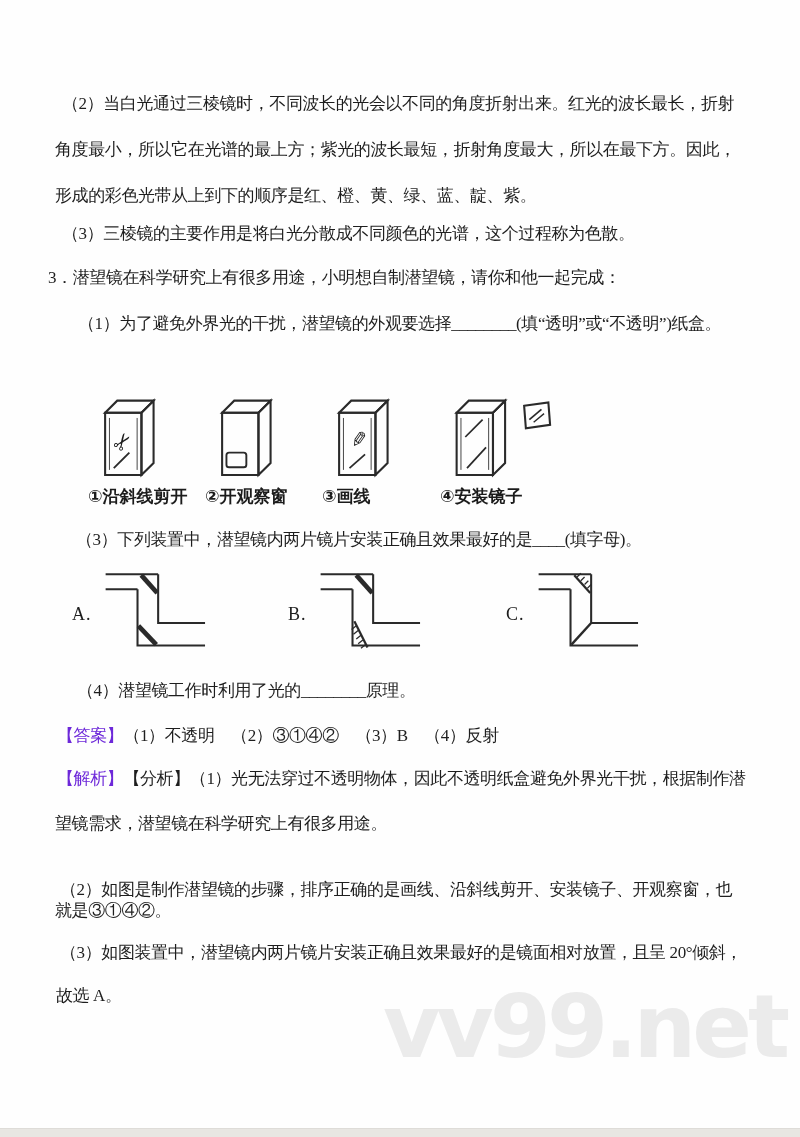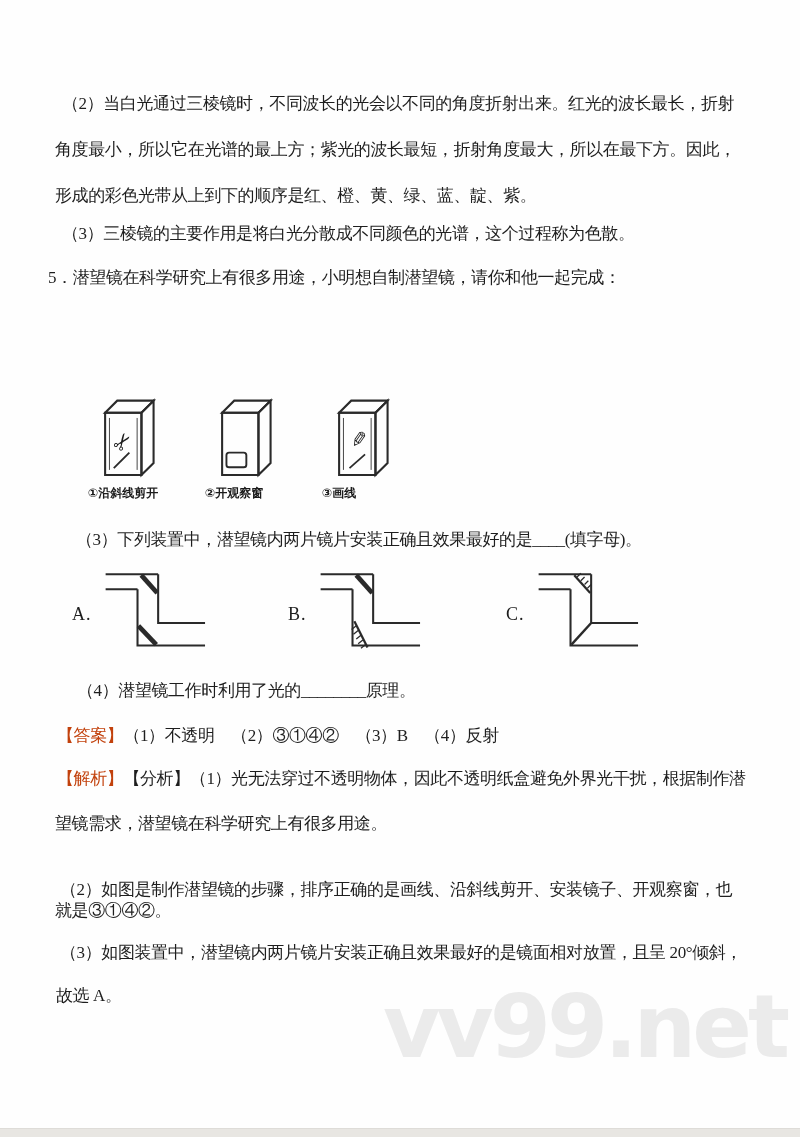--- a/index.html
+++ b/index.html
@@ -55,7 +55,7 @@
 
   <div class="tline" style="left:62px;top:222px">（3）三棱镜的主要作用是将白光分散成不同颜色的光谱，这个过程称为色散。</div>
 
-  <div class="tline" style="left:48px;top:266px">5．潜望镜在科学研究上有很多用途，小明想自制潜望镜，请你和他一起完成：</div>
+  <div class="tline" style="left:48px;top:266px">3．潜望镜在科学研究上有很多用途，小明想自制潜望镜，请你和他一起完成：</div>
 
   <div class="figure-step" style="left:88px;top:392px">
     <svg width="100" height="90" viewBox="0 0 100 104">

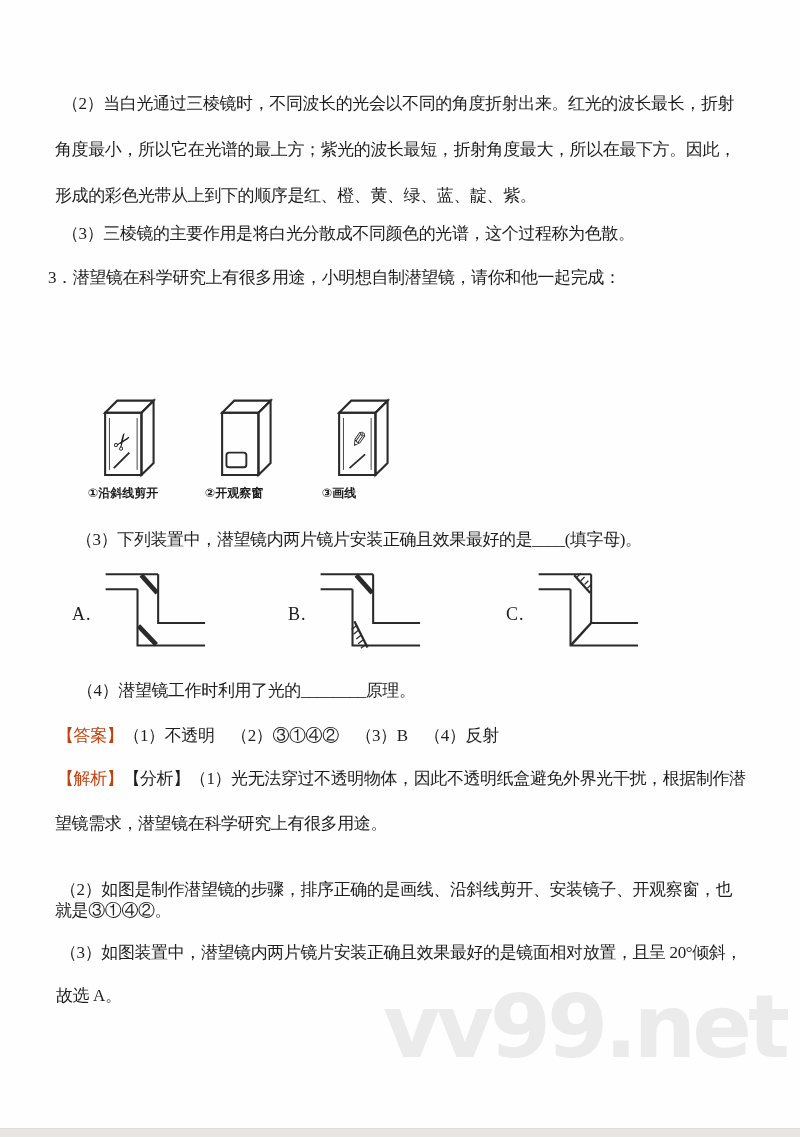--- a/index.html
+++ b/index.html
@@ -56,6 +56,7 @@
   <div class="tline" style="left:62px;top:222px">（3）三棱镜的主要作用是将白光分散成不同颜色的光谱，这个过程称为色散。</div>
 
   <div class="tline" style="left:48px;top:266px">3．潜望镜在科学研究上有很多用途，小明想自制潜望镜，请你和他一起完成：</div>
+  <div class="tline" style="left:78px;top:312px">（1）为了避免外界光的干扰，潜望镜的外观要选择________(填“透明”或“不透明”)纸盒。</div>
 
   <div class="figure-step" style="left:88px;top:392px">
     <svg width="100" height="90" viewBox="0 0 100 104">

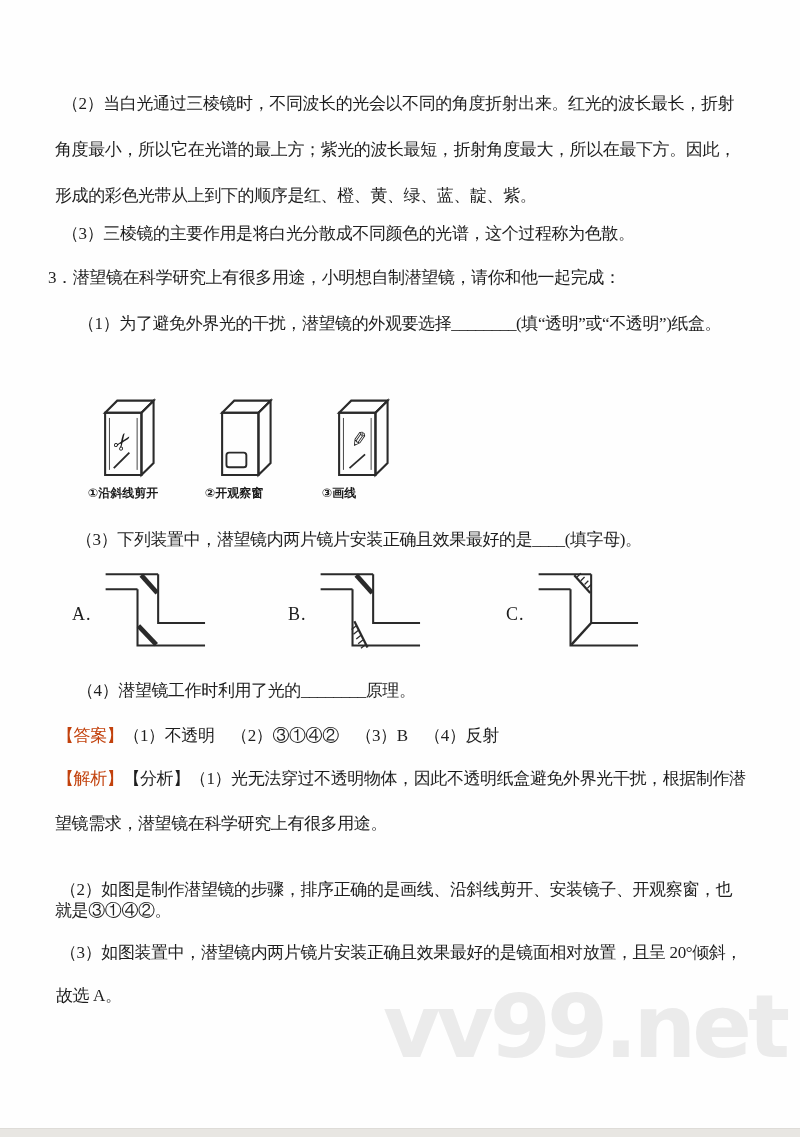--- a/index.html
+++ b/index.html
@@ -24,7 +24,7 @@
   .figure-step svg{display:block;}
   .step-label{
     font-family:"Liberation Sans","DejaVu Sans",sans-serif;
-    font-weight:700;font-size:12px;letter-spacing:0;
+    font-weight:700;font-size:17px;letter-spacing:0;
     color:#1b1b1b;margin-top:3px;white-space:nowrap;
   }
   .option-group{position:absolute;display:flex;align-items:center;}

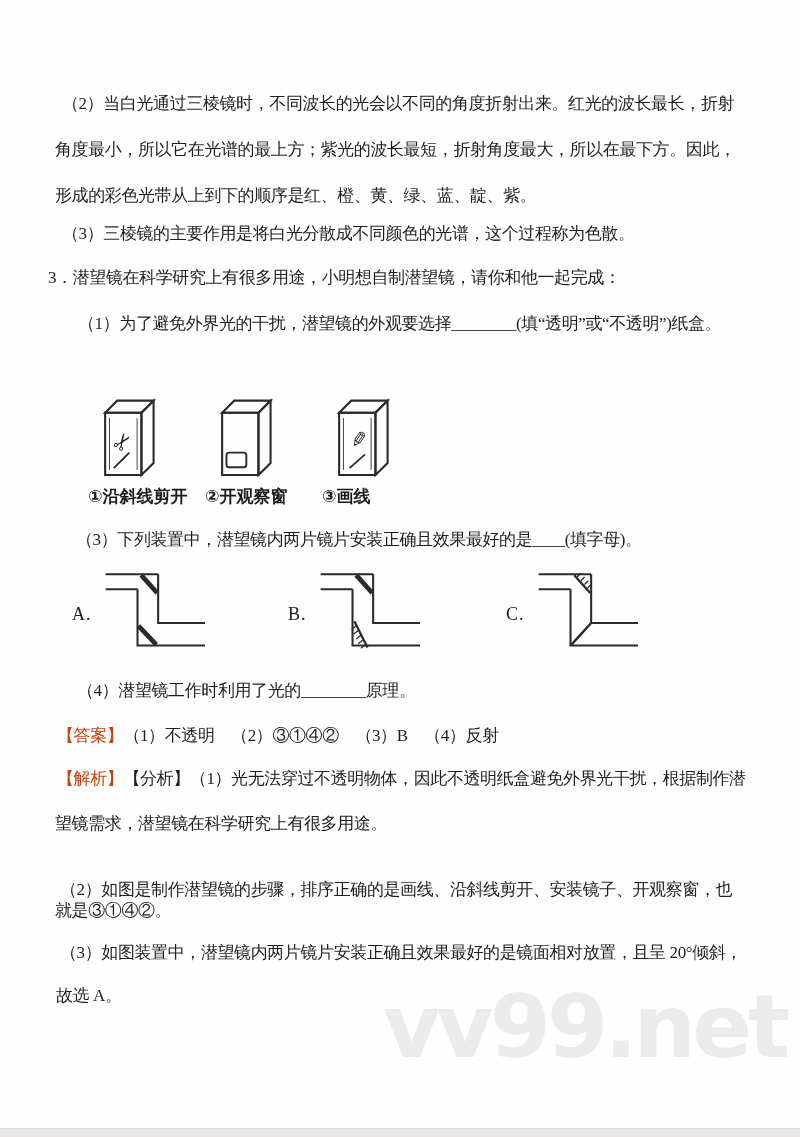--- a/index.html
+++ b/index.html
@@ -94,6 +94,21 @@
     <div class="step-label">③画线</div>
   </div>
 
+  <div class="figure-step" style="left:440px;top:392px">
+    <svg width="125" height="90" viewBox="0 0 130 104">
+      <polygon class="ln" points="12,24 54,24 54,96 12,96" stroke-width="2.4"></polygon>
+      <polygon class="ln" points="12,24 26,10 68,10 54,24" stroke-width="2.4"></polygon>
+      <polygon class="ln" points="54,24 68,10 68,82 54,96" stroke-width="2.4"></polygon>
+      <line class="ln" x1="17" y1="30" x2="17" y2="90" stroke-width="1"></line>
+      <line class="ln" x1="49" y1="30" x2="49" y2="90" stroke-width="1"></line>
+      <line class="ln" x1="22" y1="52" x2="42" y2="32" stroke-width="2"></line>
+      <line class="ln" x1="24" y1="88" x2="46" y2="64" stroke-width="2"></line>
+      <polygon class="ln" points="90,16 118,12 120,38 92,42" stroke-width="2.4"></polygon>
+      <line class="ln" x1="96" y1="32" x2="110" y2="20" stroke-width="2"></line>
+      <line class="ln" x1="101" y1="35" x2="113" y2="25" stroke-width="1.6"></line>
+    </svg>
+    <div class="step-label">④安装镜子</div>
+  </div>
 
   <div class="tline" style="left:76px;top:528px">（3）下列装置中，潜望镜内两片镜片安装正确且效果最好的是____(填字母)。</div>
 

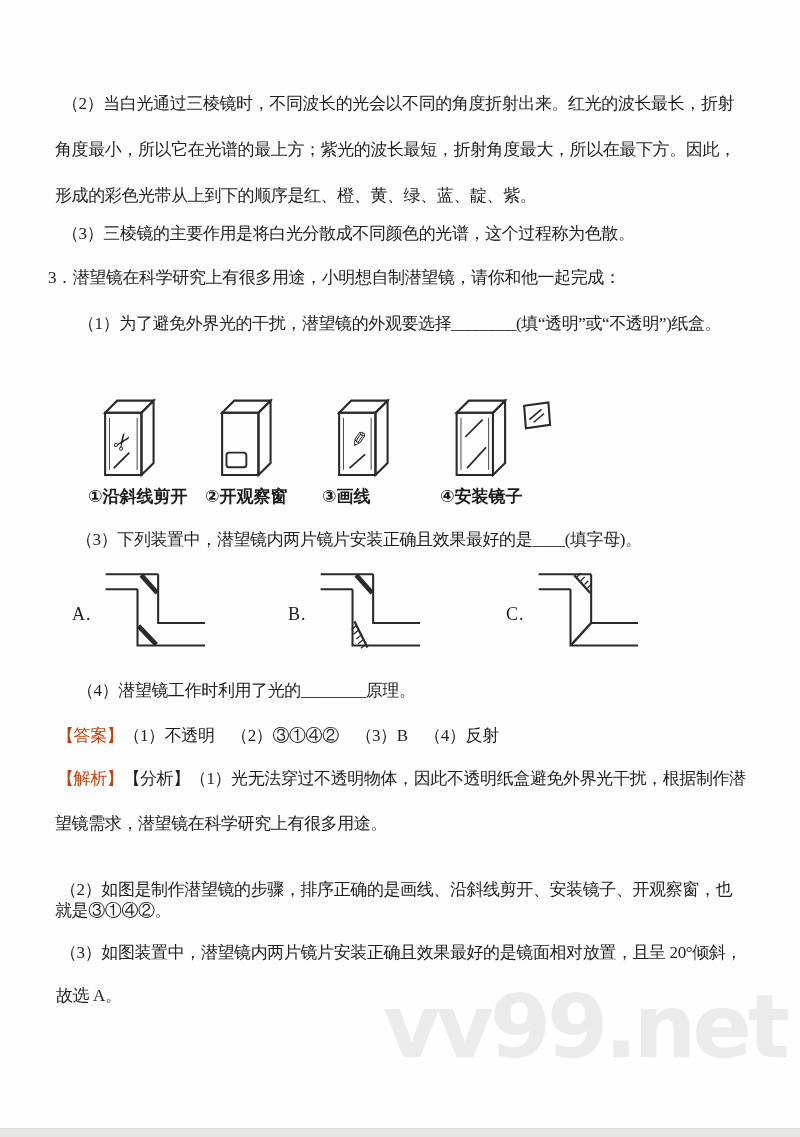--- a/index.html
+++ b/index.html
@@ -19,7 +19,7 @@
     white-space:nowrap;
     color:#1e1e1e;
   }
-  .blue{color:#c2410c;}
+  .blue{color:#6d28d9;}
   .figure-step{position:absolute;text-align:left;}
   .figure-step svg{display:block;}
   .step-label{

